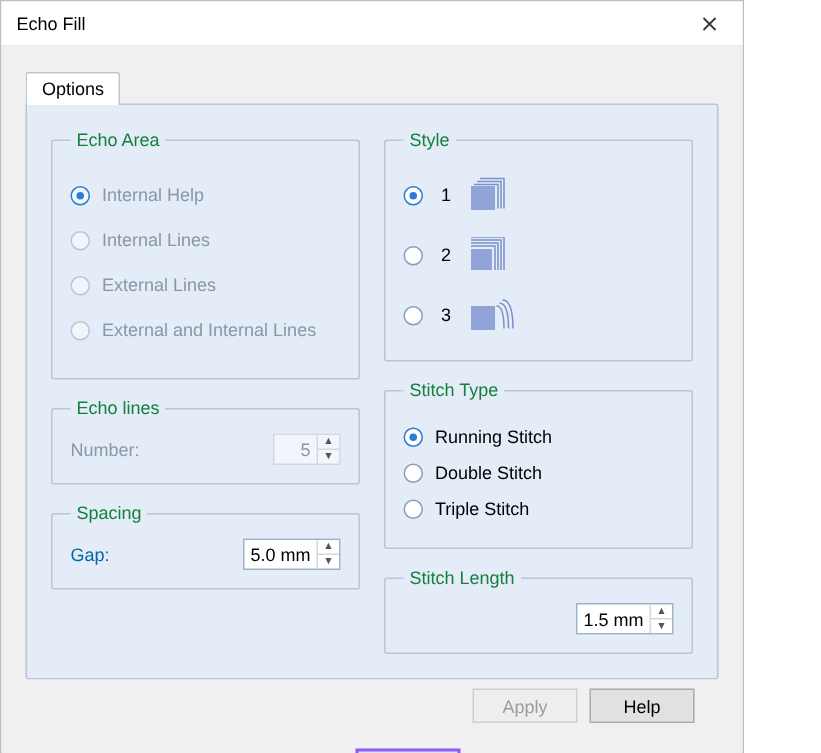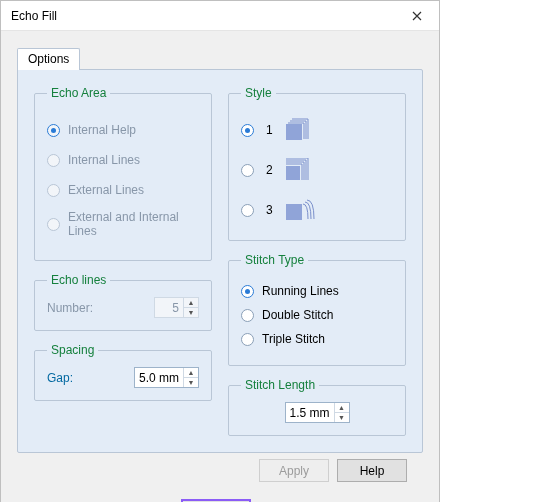--- a/index.html
+++ b/index.html
@@ -13,7 +13,7 @@
     height: 502px;
     overflow: hidden;
   }
-  .window { width: 440px; height: 502px; border: 1px solid #bfbfbf; background: #fff; display: flex; flex-direction: column; }
+  .window { width: 496px; height: 502px; border: 1px solid #bfbfbf; background: #fff; display: flex; flex-direction: column; }
   .titlebar {
     height: 30px; display: flex; align-items: center; justify-content: space-between;
     padding: 0 0 0 10px; border-bottom: 1px solid #e5e5e5; background: #fff;

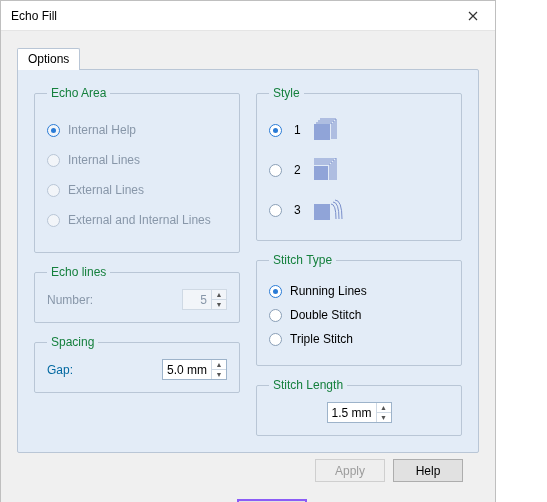--- a/index.html
+++ b/index.html
@@ -200,7 +200,7 @@
             <span class="radio selected">
                 <span class="dot"></span>
               </span>
-            <span>Running Lines</span>
+            <span>Running Stitch</span>
           </div>
           <div class="radio-row" style="margin:4px 0">
             <span class="radio"></span>

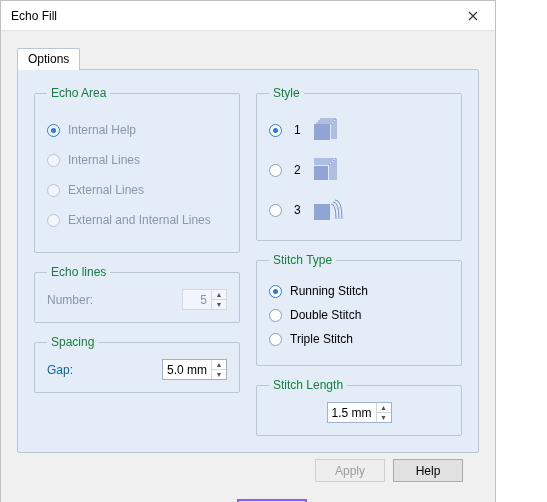--- a/index.html
+++ b/index.html
@@ -214,7 +214,7 @@
 
         <fieldset class="group">
           <legend>Stitch Length</legend>
-          <div class="field-row" style="justify-content:center">
+          <div class="field-row" style="justify-content:flex-end">
             <span class="spin">
               <input value="1.5 mm" style="">
               <span class="arrows">

